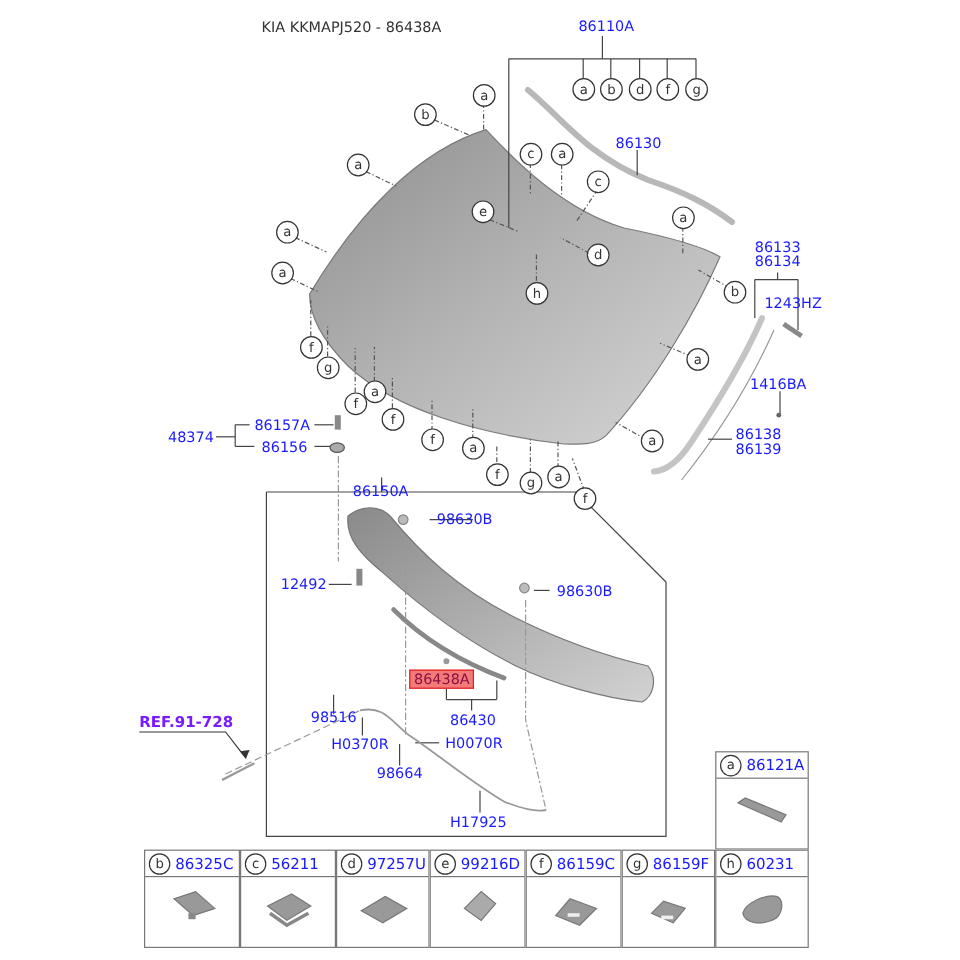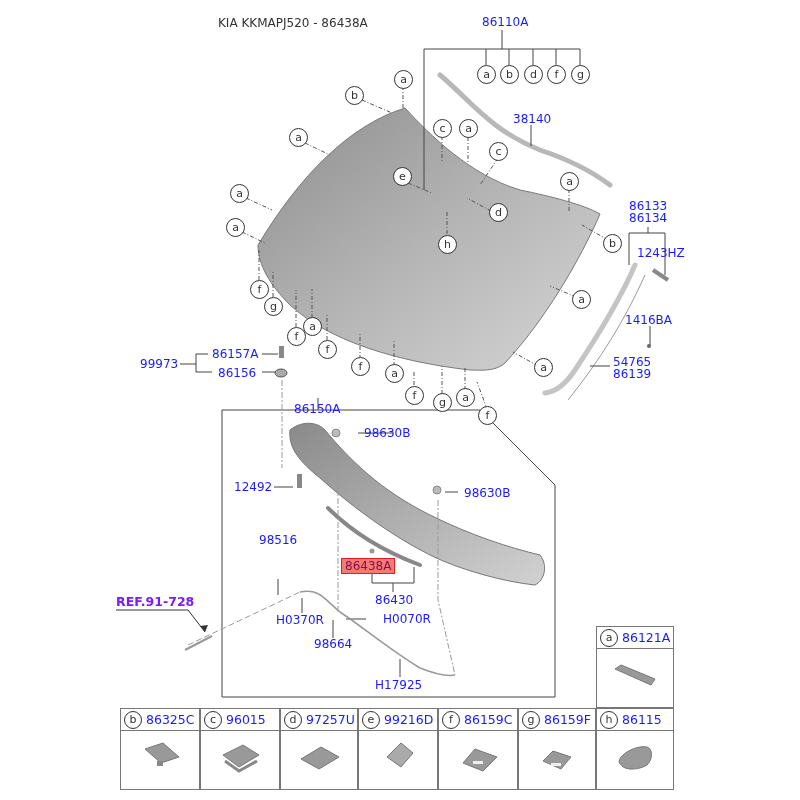--- a/index.html
+++ b/index.html
@@ -139,7 +139,7 @@
   <div class="title">KIA KKMAPJ520 - 86438A</div>
 
   <span class="pn" style="left:482px;top:15px">86110A</span>
-  <span class="pn" style="left:513px;top:112px">38140</span>
+  <span class="pn" style="left:513px;top:112px">86130</span>
   <span class="pn" style="left:629px;top:199px">86133</span>
   <span class="pn" style="left:629px;top:211px">86134</span>
   <span class="pn" style="left:637px;top:246px">1243HZ</span>

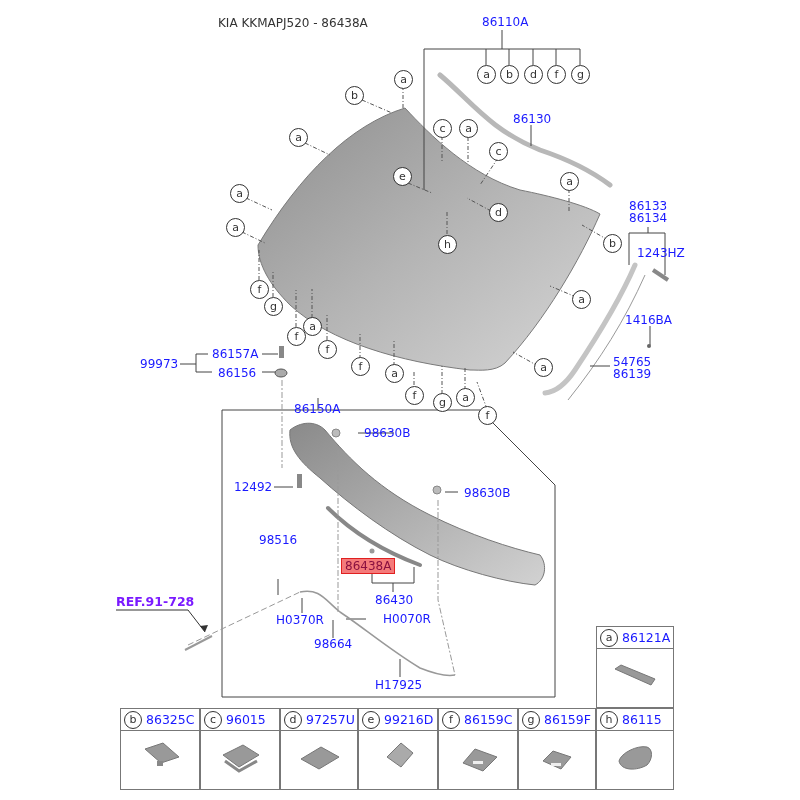--- a/index.html
+++ b/index.html
@@ -146,7 +146,7 @@
   <span class="pn" style="left:625px;top:313px">1416BA</span>
   <span class="pn" style="left:613px;top:355px">54765</span>
   <span class="pn" style="left:613px;top:367px">86139</span>
-  <span class="pn" style="left:140px;top:357px">99973</span>
+  <span class="pn" style="left:140px;top:357px">48374</span>
   <span class="pn" style="left:212px;top:347px">86157A</span>
   <span class="pn" style="left:218px;top:366px">86156</span>
   <span class="pn" style="left:294px;top:402px">86150A</span>

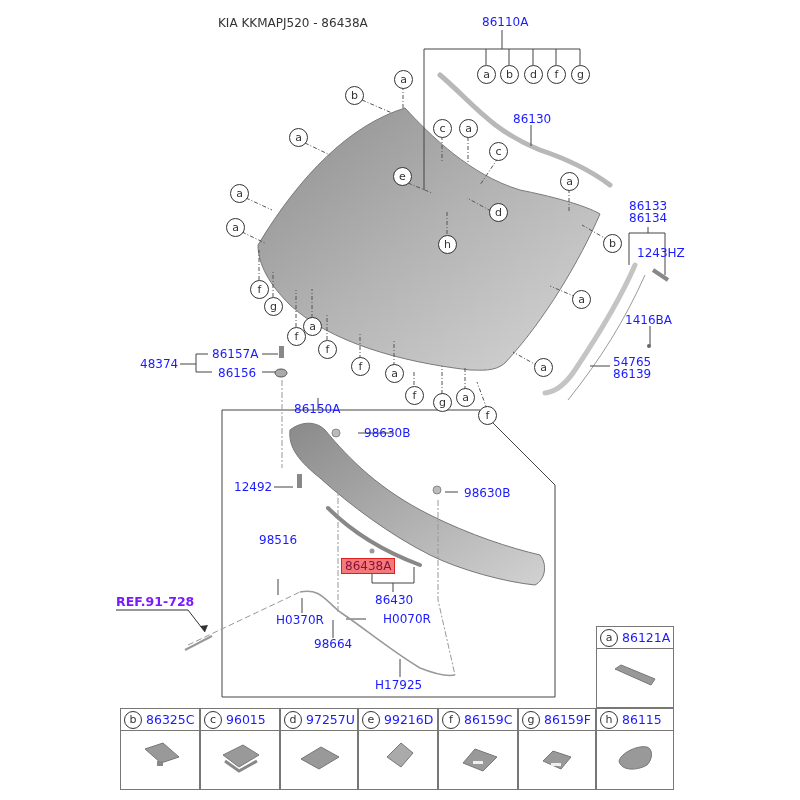--- a/index.html
+++ b/index.html
@@ -144,7 +144,7 @@
   <span class="pn" style="left:629px;top:211px">86134</span>
   <span class="pn" style="left:637px;top:246px">1243HZ</span>
   <span class="pn" style="left:625px;top:313px">1416BA</span>
-  <span class="pn" style="left:613px;top:355px">54765</span>
+  <span class="pn" style="left:613px;top:355px">86138</span>
   <span class="pn" style="left:613px;top:367px">86139</span>
   <span class="pn" style="left:140px;top:357px">48374</span>
   <span class="pn" style="left:212px;top:347px">86157A</span>

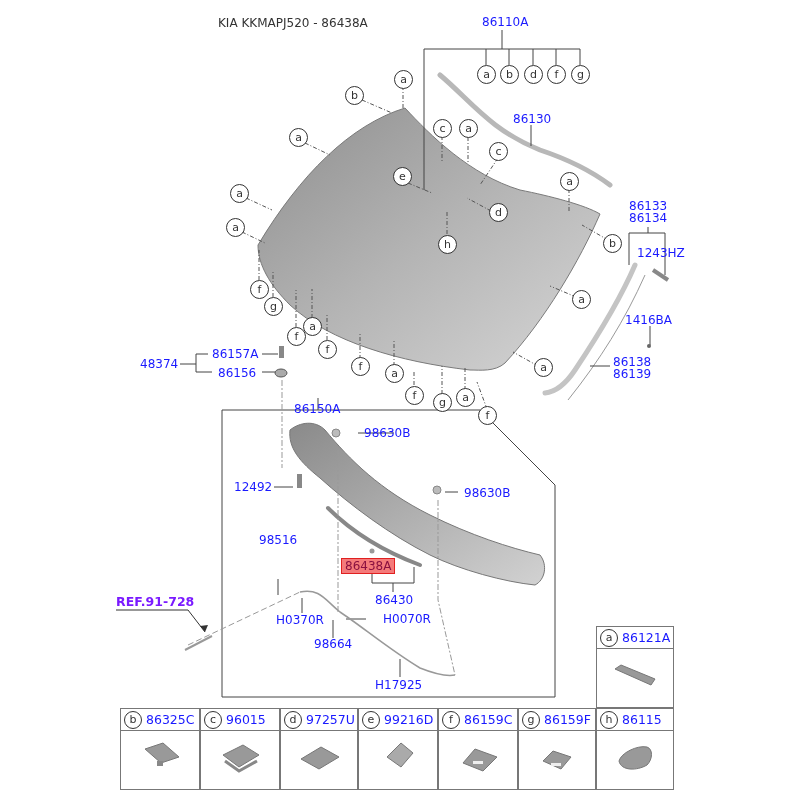--- a/index.html
+++ b/index.html
@@ -155,7 +155,7 @@
   <span class="pn" style="left:234px;top:480px">12492</span>
   <span class="pn hl" style="left:341px;top:558px">86438A</span>
   <span class="pn" style="left:375px;top:593px">86430</span>
-  <span class="pn" style="left:259px;top:533px">98516</span>
+  <span class="pn" style="left:259px;top:591px">98516</span>
   <span class="pn" style="left:276px;top:613px">H0370R</span>
   <span class="pn" style="left:383px;top:612px">H0070R</span>
   <span class="pn" style="left:314px;top:637px">98664</span>

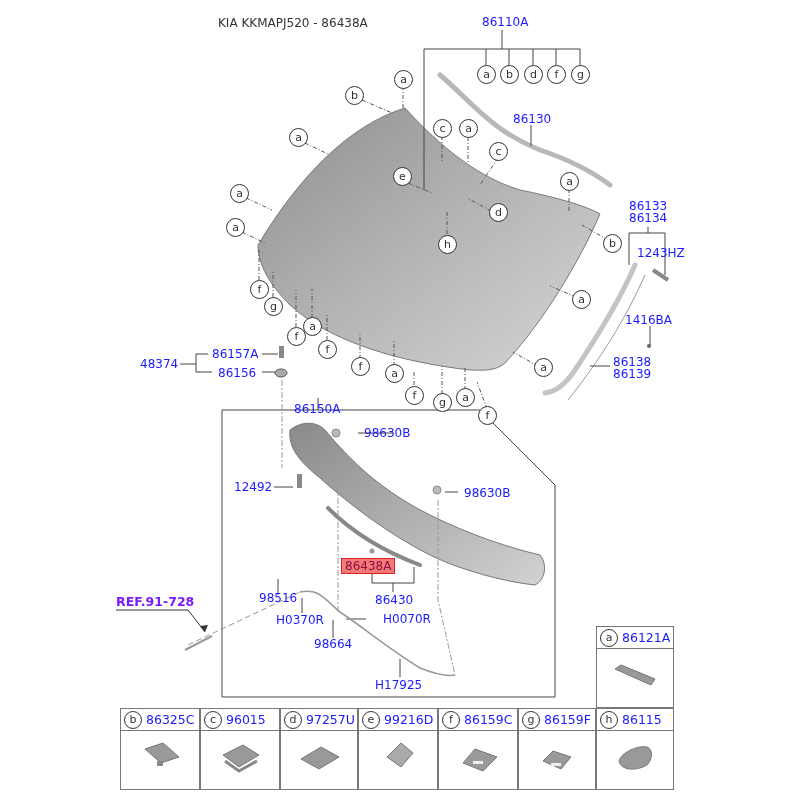--- a/index.html
+++ b/index.html
@@ -157,7 +157,7 @@
   <span class="pn" style="left:375px;top:593px">86430</span>
   <span class="pn" style="left:259px;top:591px">98516</span>
   <span class="pn" style="left:276px;top:613px">H0370R</span>
-  <span class="pn" style="left:383px;top:612px">H0070R</span>
+  <span class="pn" style="left:371px;top:612px">H0070R</span>
   <span class="pn" style="left:314px;top:637px">98664</span>
   <span class="pn" style="left:375px;top:678px">H17925</span>
   <span class="ref" style="left:116px;top:594px">REF.91-728</span>

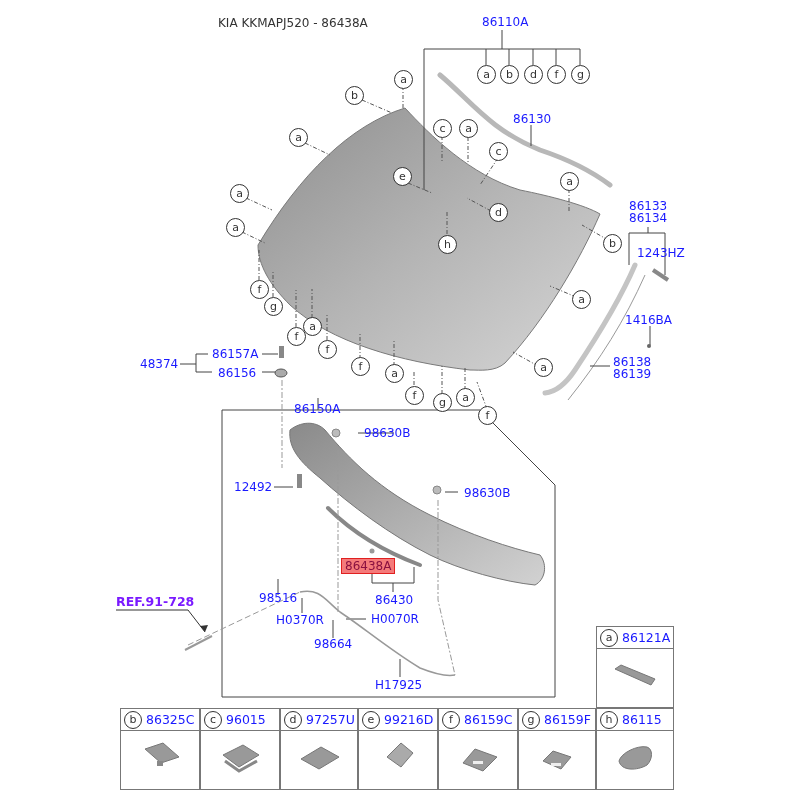--- a/index.html
+++ b/index.html
@@ -217,7 +217,7 @@
   <div class="legend-cell" style="left:200px;top:708px;width:80px;height:82px">
     <div class="legend-head">
         <span class="c">c</span>
-        <span class="n">96015</span>
+        <span class="n">56211</span>
       </div>
     <div class="legend-img"><svg width="80" height="60">
           <path d="M22,24 L42,14 L58,24 L38,36 Z" fill="#999" stroke="#777"></path>

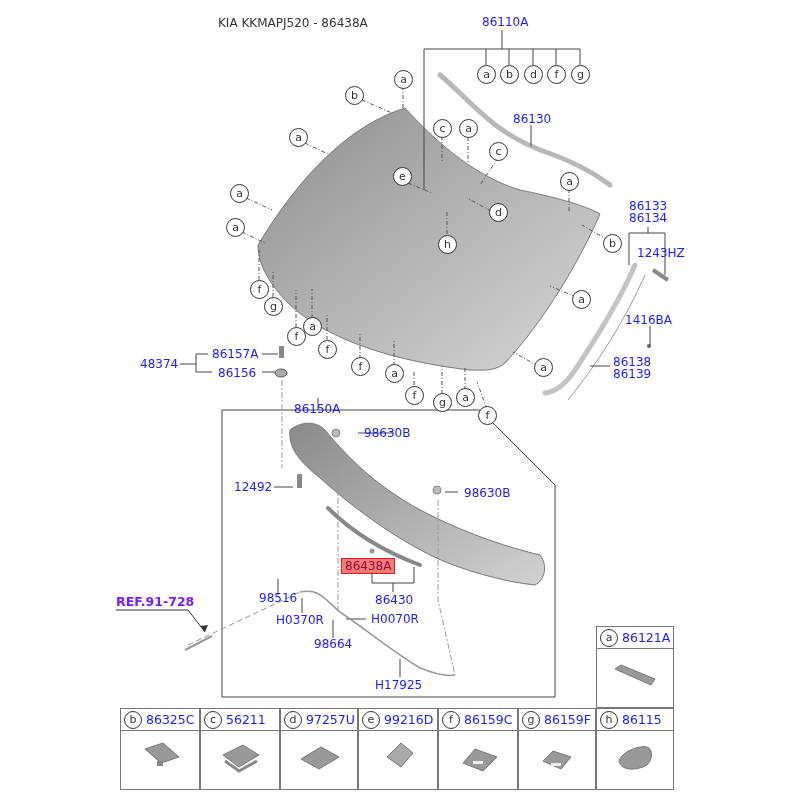--- a/index.html
+++ b/index.html
@@ -265,7 +265,7 @@
   <div class="legend-cell" style="left:596px;top:708px;width:78px;height:82px">
     <div class="legend-head">
         <span class="c">h</span>
-        <span class="n">86115</span>
+        <span class="n">60231</span>
       </div>
     <div class="legend-img"><svg width="78" height="60">
           <path d="M22,30 C24,22 40,14 50,16 C56,18 56,28 50,34 C40,40 24,40 22,30 Z" fill="#999" stroke="#777"></path>

